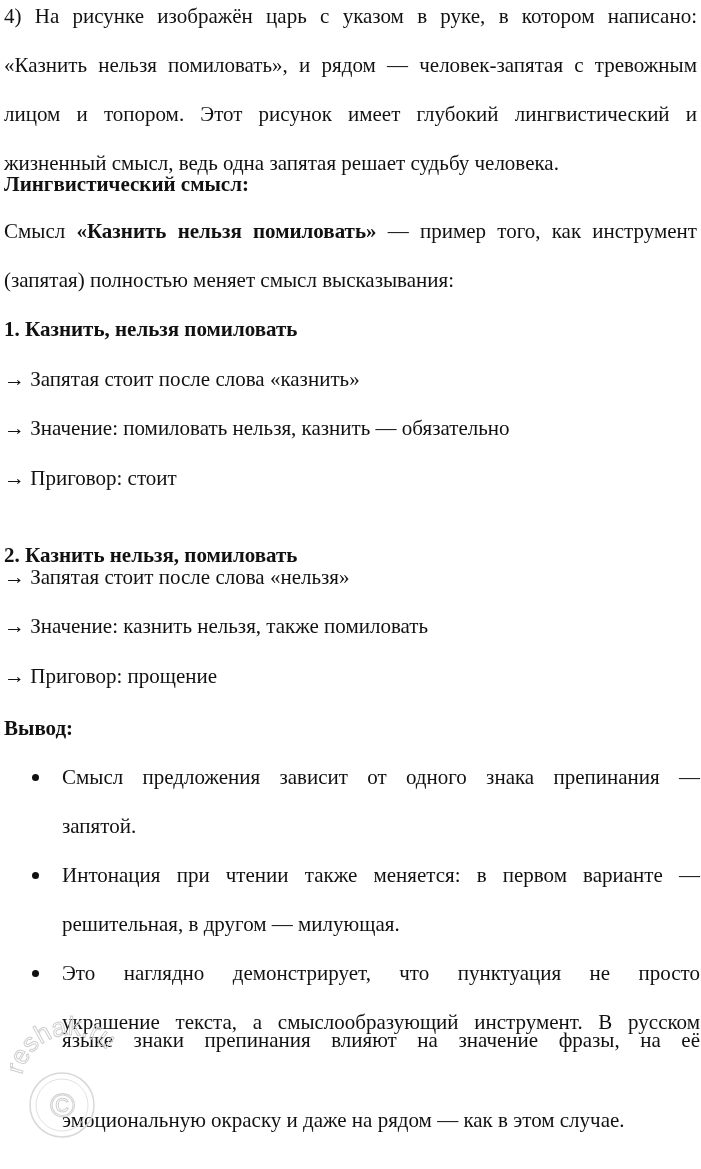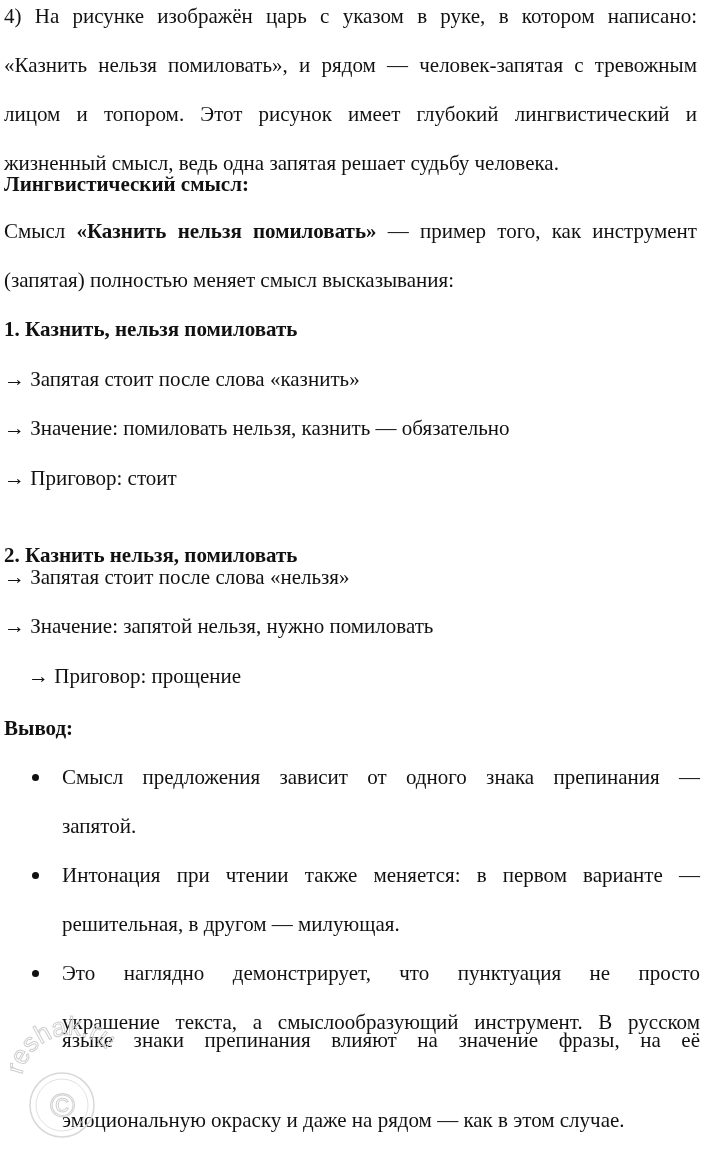--- a/index.html
+++ b/index.html
@@ -86,7 +86,7 @@
 
   <div class="line b" style="top:543px;text-align:center;">2. Казнить нельзя, помиловать</div>
   <div class="line" style="top:565px;">→ Запятая стоит после слова «нельзя»</div>
-  <div class="line" style="top:614px;">→ Значение: запятой нельзя, нужно помиловать</div>
+  <div class="line" style="top:614px;">→ Значение: казнить нельзя, также помиловать</div>
   <div class="line" style="top:664px;margin-left:24px;">→ Приговор: прощение</div>
 
   <div class="line b" style="top:698px;margin-top:18px;">Вывод:</div>

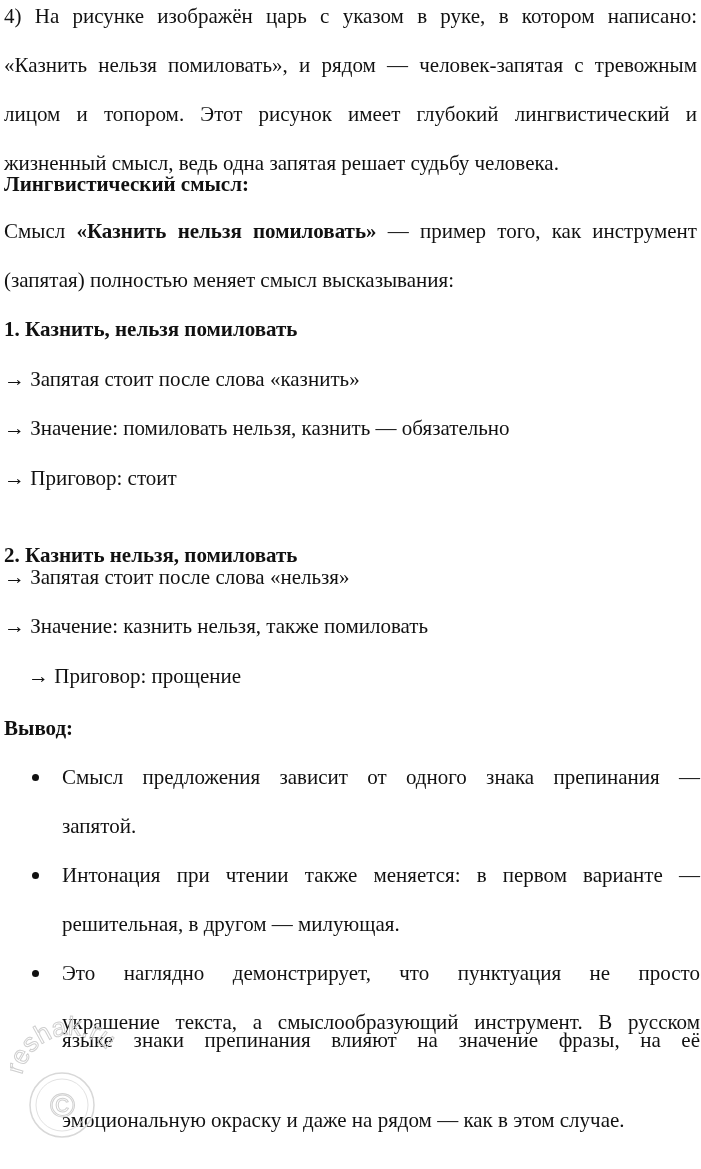--- a/index.html
+++ b/index.html
@@ -87,7 +87,7 @@
   <div class="line b" style="top:543px;text-align:center;">2. Казнить нельзя, помиловать</div>
   <div class="line" style="top:565px;">→ Запятая стоит после слова «нельзя»</div>
   <div class="line" style="top:614px;">→ Значение: казнить нельзя, также помиловать</div>
-  <div class="line" style="top:664px;margin-left:24px;">→ Приговор: прощение</div>
+  <div class="line" style="top:664px;">→ Приговор: прощение</div>
 
   <div class="line b" style="top:698px;margin-top:18px;">Вывод:</div>
 

